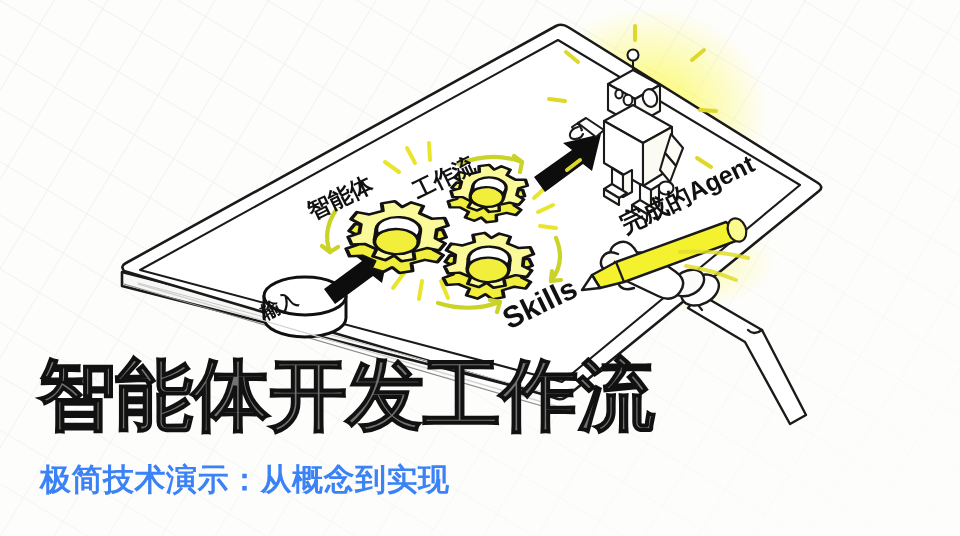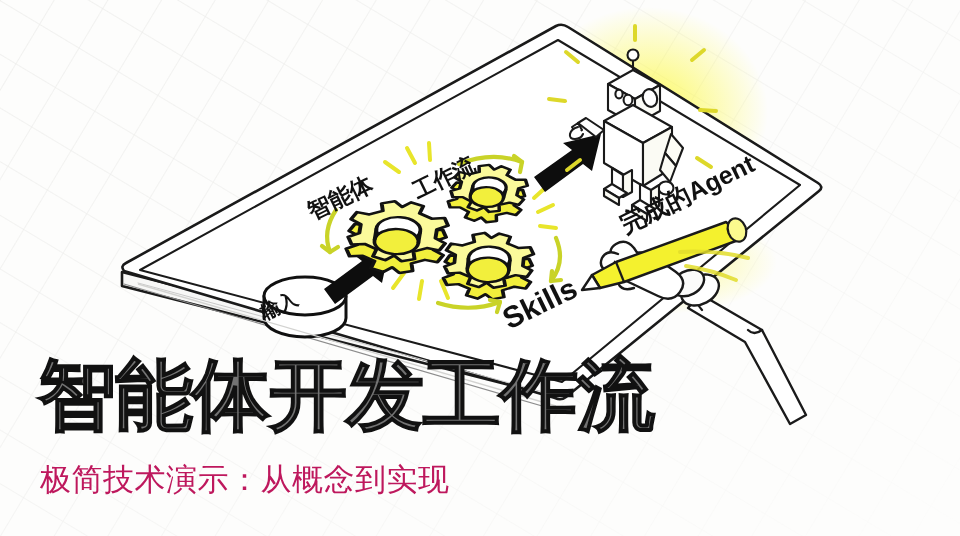--- a/index.html
+++ b/index.html
@@ -27,7 +27,7 @@
   }
   #title-sub{
     position:absolute;left:40px;top:459px;
-    font-size:31px;font-weight:normal;color:#be185d;
+    font-size:31px;font-weight:bold;color:#3b82f6;
     letter-spacing:0.5px;white-space:nowrap;
   }
   .lbl-agent{left:316px;top:196px;font-size:23px;transform:rotate(-26deg);}

